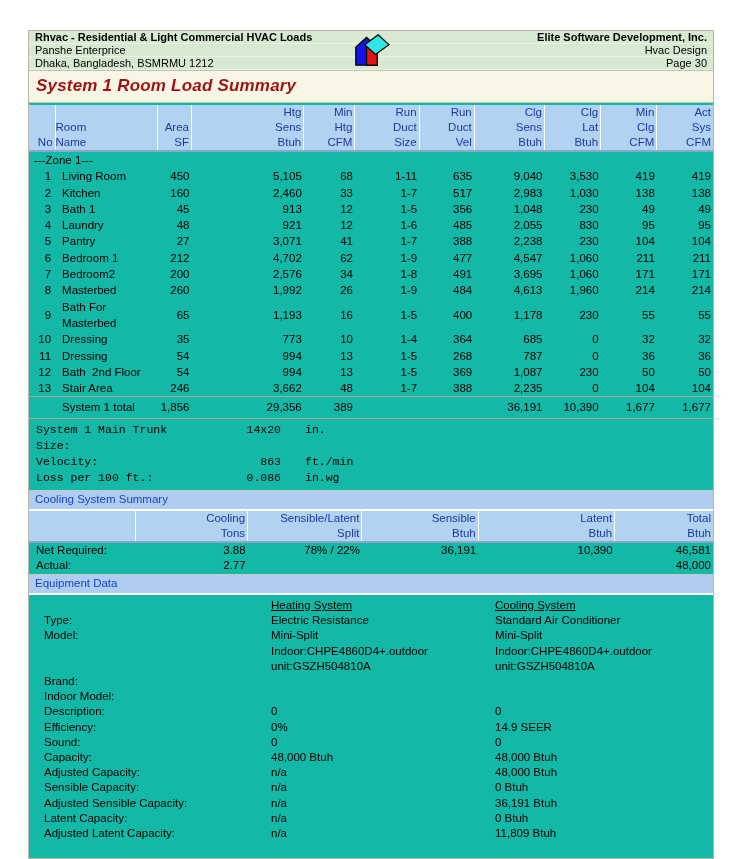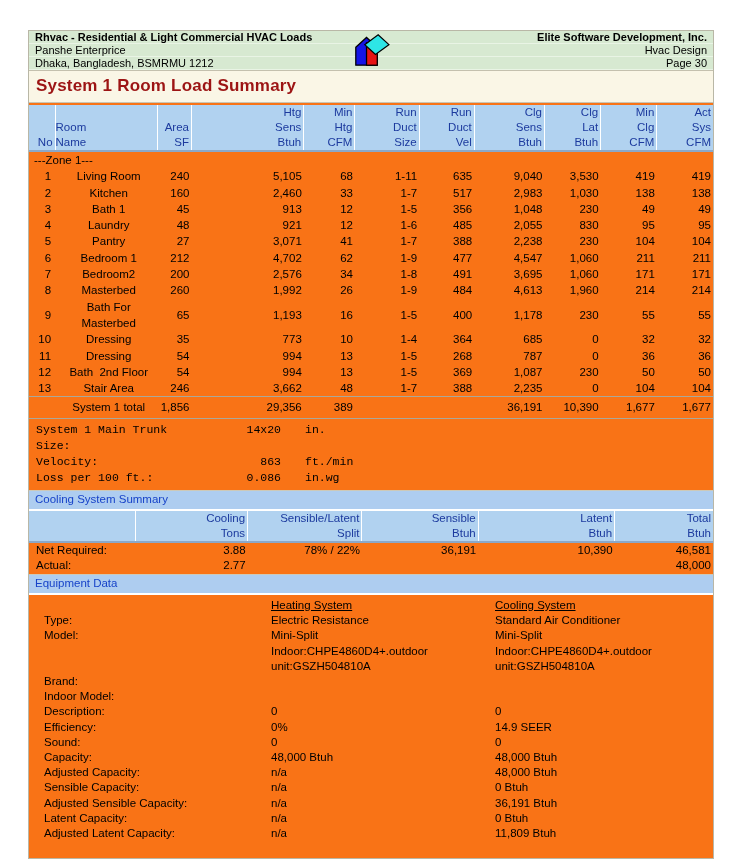--- a/index.html
+++ b/index.html
@@ -8,7 +8,7 @@
 
   .page-box {
     position:absolute; left:28px; top:30px; width:686px; height:829px;
-    border:1px solid #b9b7a6; background:#f97316;
+    border:1px solid #b9b7a6; background:#14b8a6;
   }
 
   

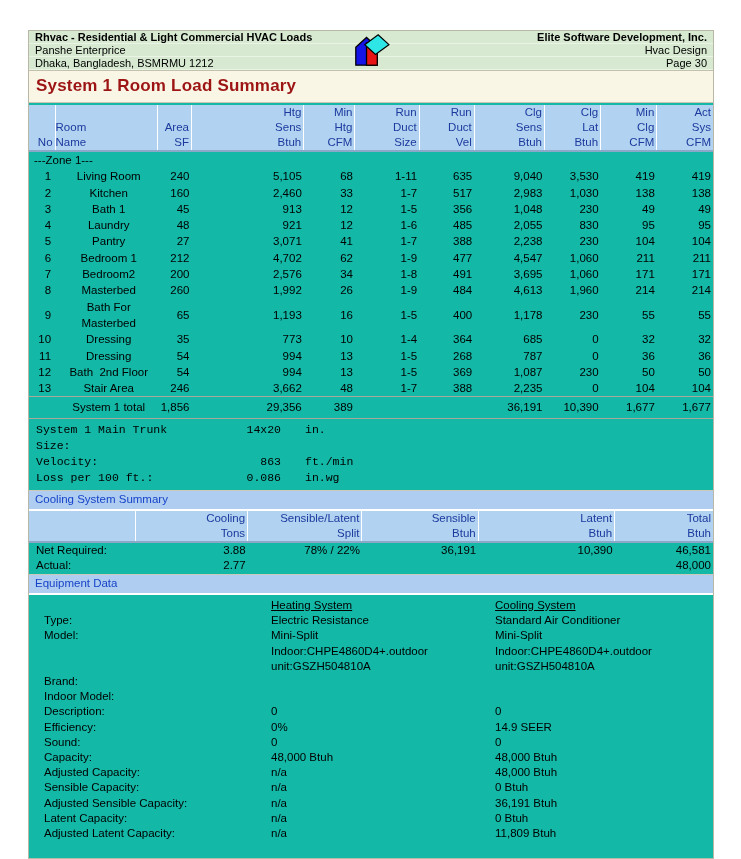--- a/index.html
+++ b/index.html
@@ -21,7 +21,7 @@
 
   
   .title-band { background:#faf6e6; border-bottom:1px solid #c9c5b4; padding:5px 7px 6px 7px; }
-  .title-band h1 { font-size:17px; font-weight:bold; color:#9c1414; letter-spacing:0.2px; }
+  .title-band h1 { font-size:17px; font-style:italic; font-weight:bold; color:#9c1414; letter-spacing:0.2px; }
 
   
   .tbl-gap { height:2px; }

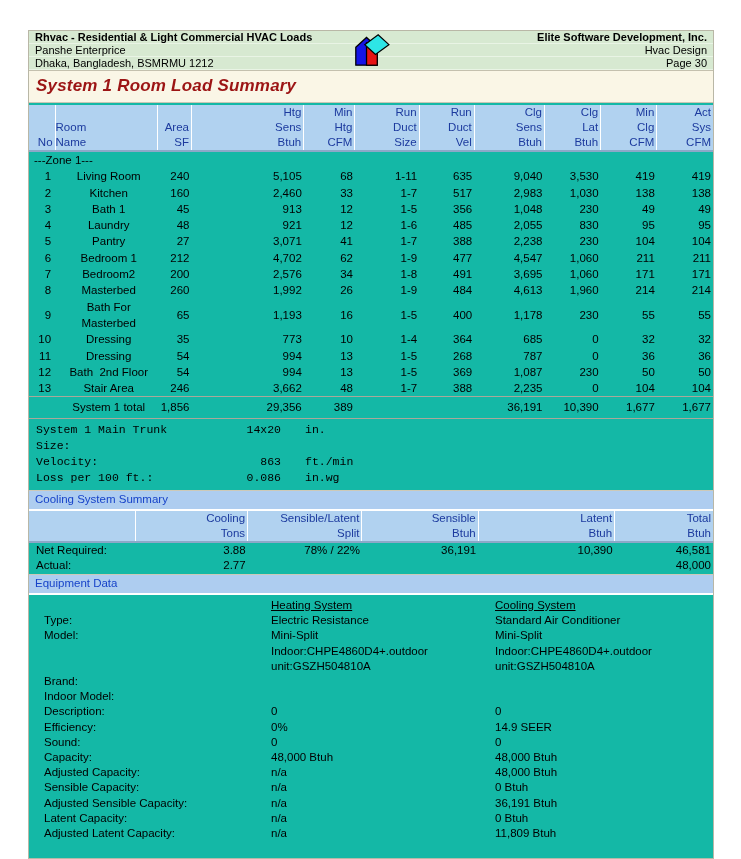--- a/index.html
+++ b/index.html
@@ -35,7 +35,7 @@
   thead th.left { text-align:left; padding-left:0; }
   thead tr.last th { border-bottom:2px solid #8ca8c8; }
   tbody td { text-align:right; padding:0 2px; line-height:16.3px; }
-  tbody td.name { text-align:center; padding-left:7px; white-space:pre-wrap; }
+  tbody td.name { text-align:left; padding-left:7px; white-space:pre-wrap; }
   tbody td.num0 { padding-right:4px; }
   tr.zone td { text-align:left; padding-left:5px; }
   tr.total td { border-top:1px solid #aaa89a; border-bottom:1px solid #aaa89a; padding-top:2px; padding-bottom:2px; }

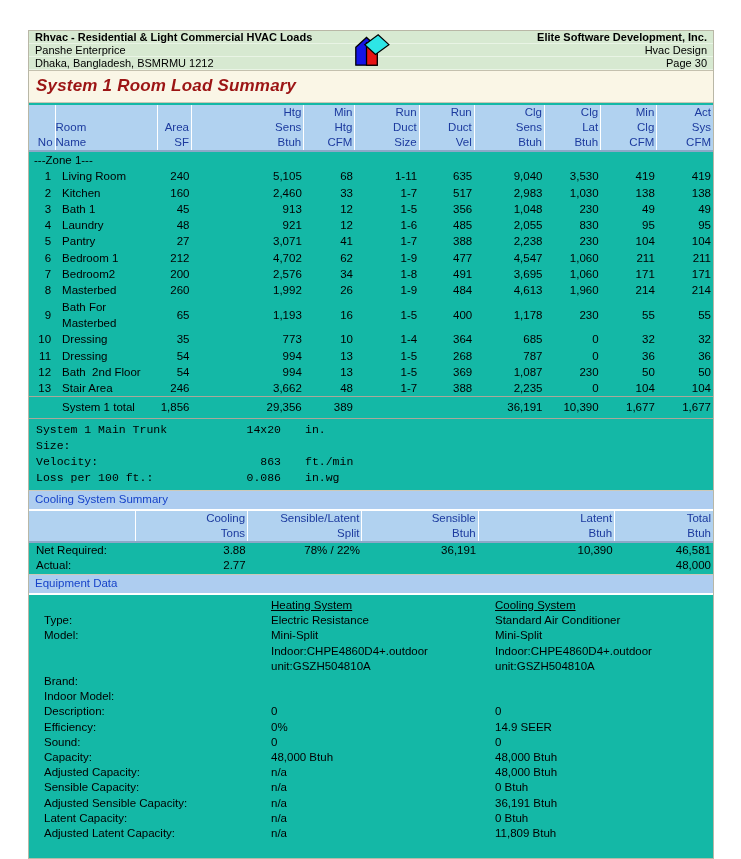--- a/index.html
+++ b/index.html
@@ -163,7 +163,7 @@
         <tr>
           <td class="num0">1</td>
           <td class="name">Living Room</td>
-          <td>240</td>
+          <td>450</td>
           <td>5,105</td>
           <td>68</td>
           <td>1-11</td>

